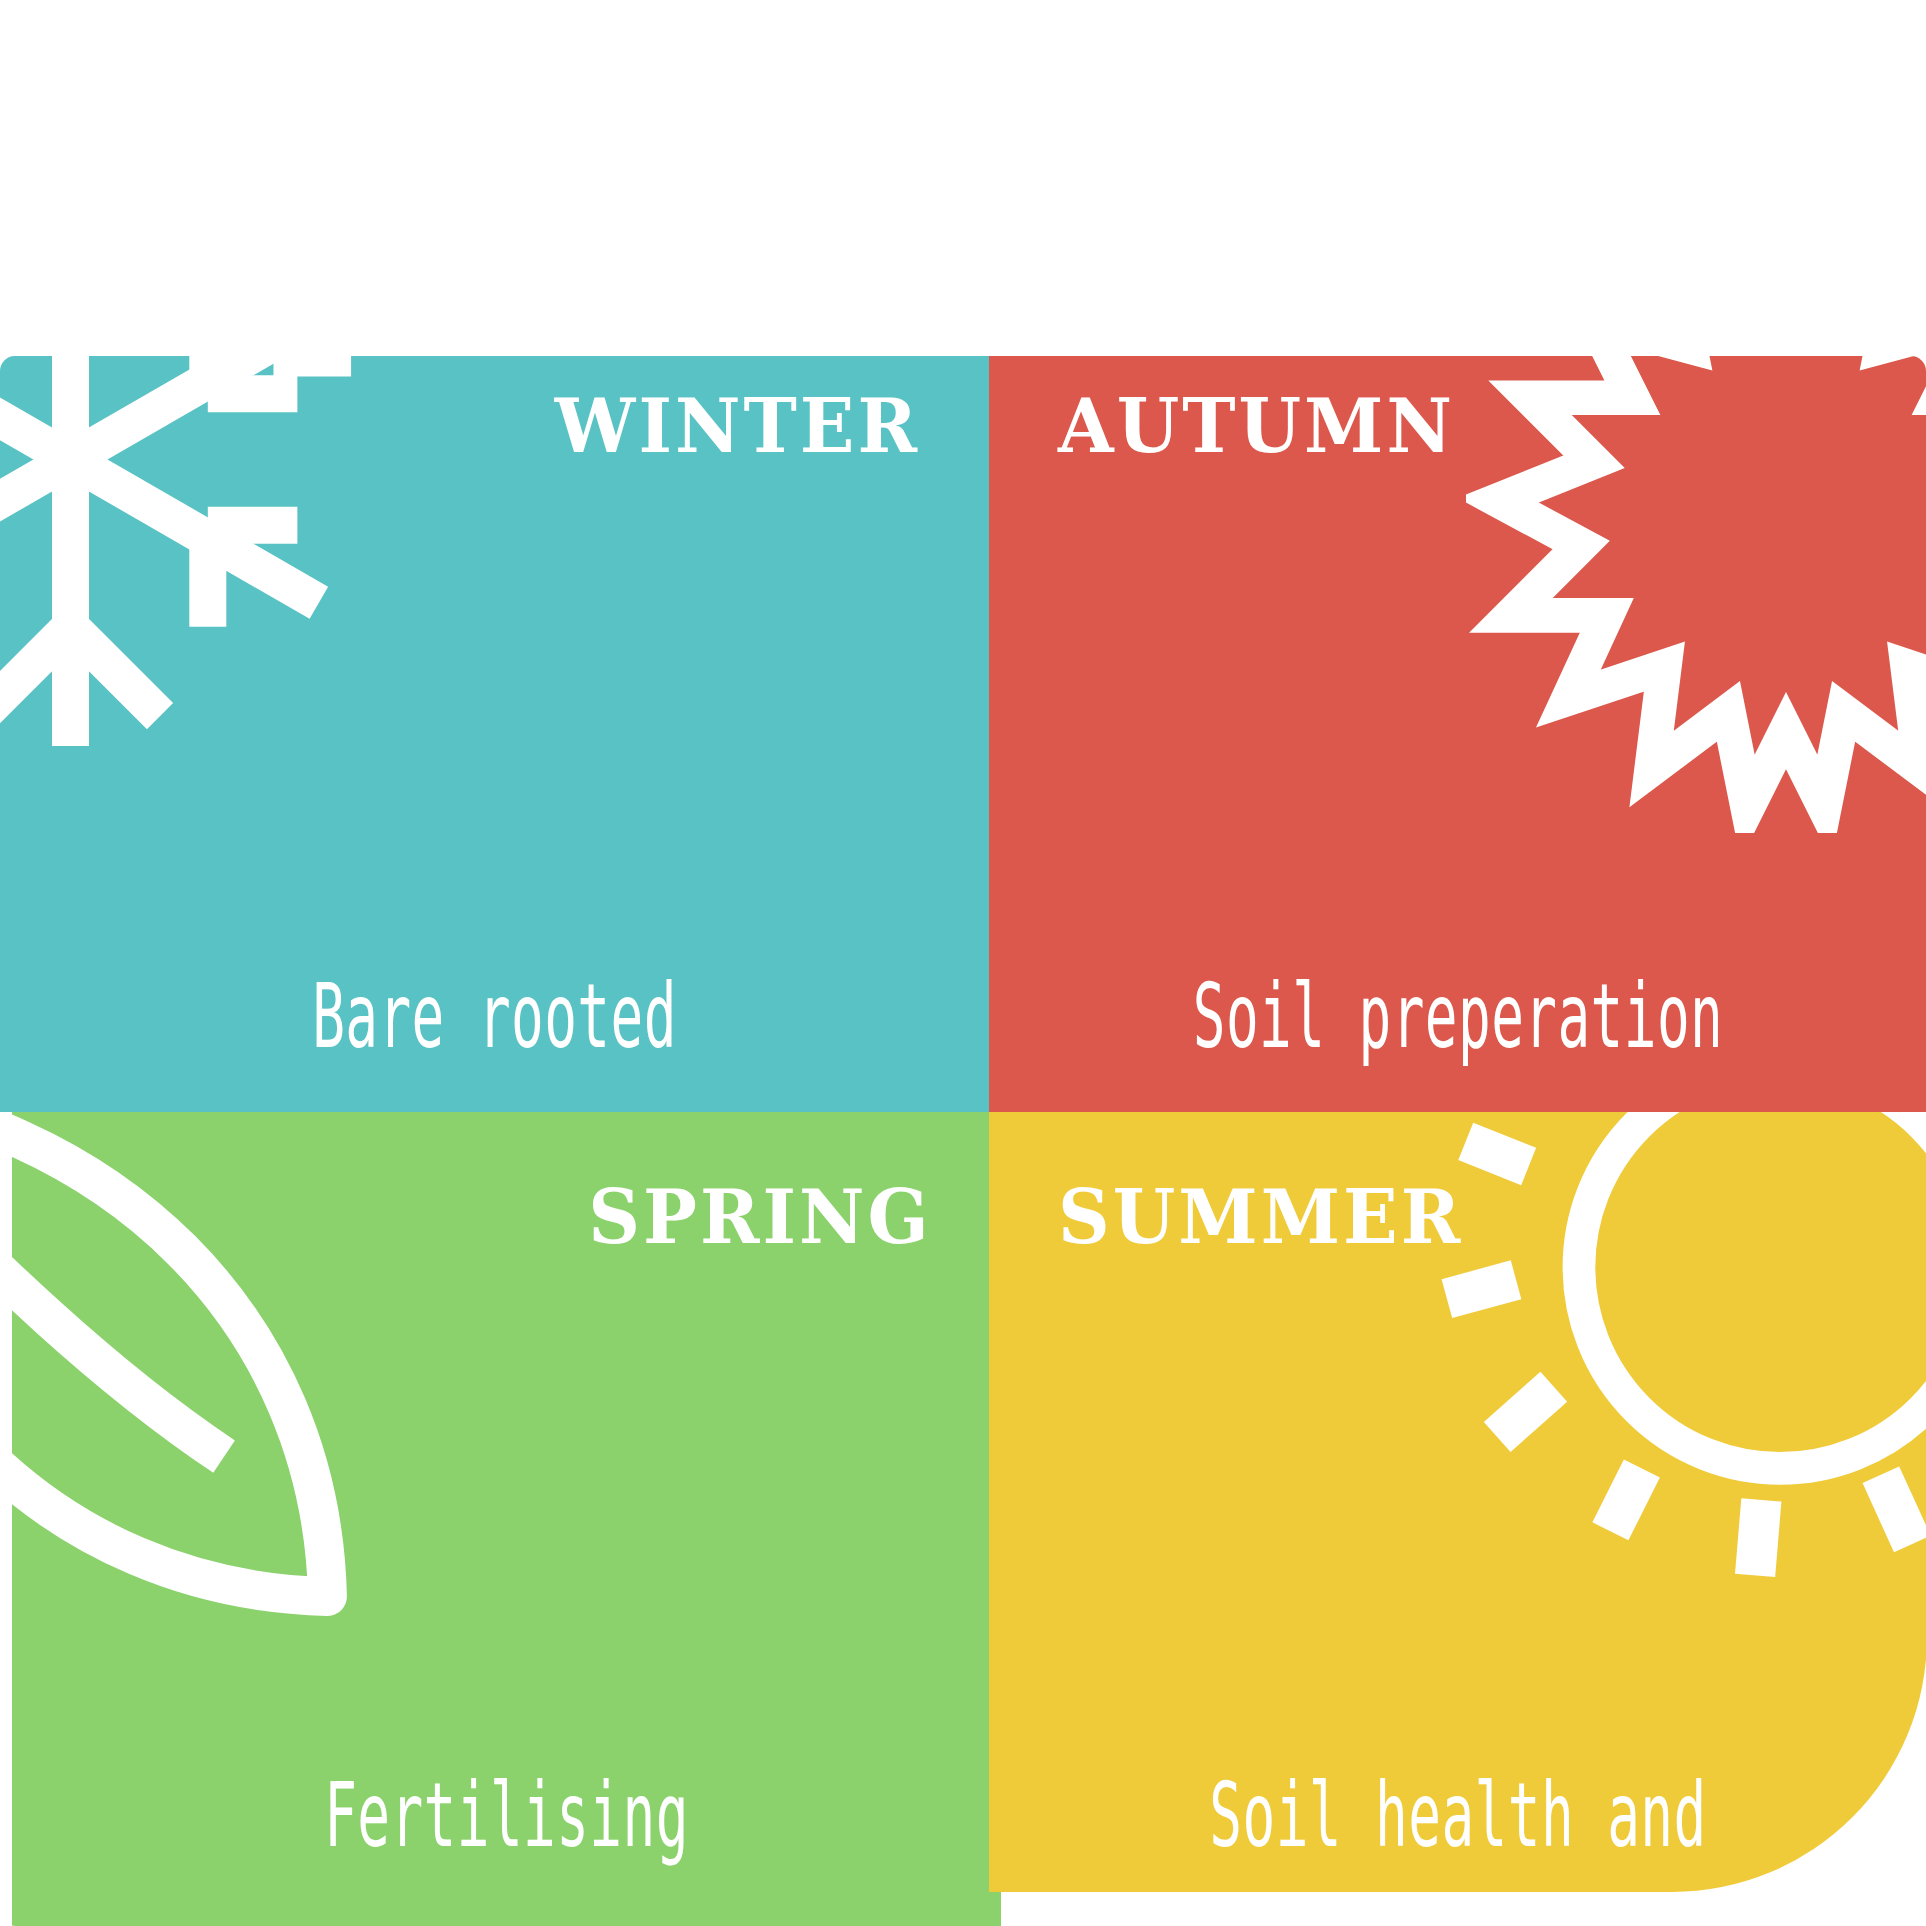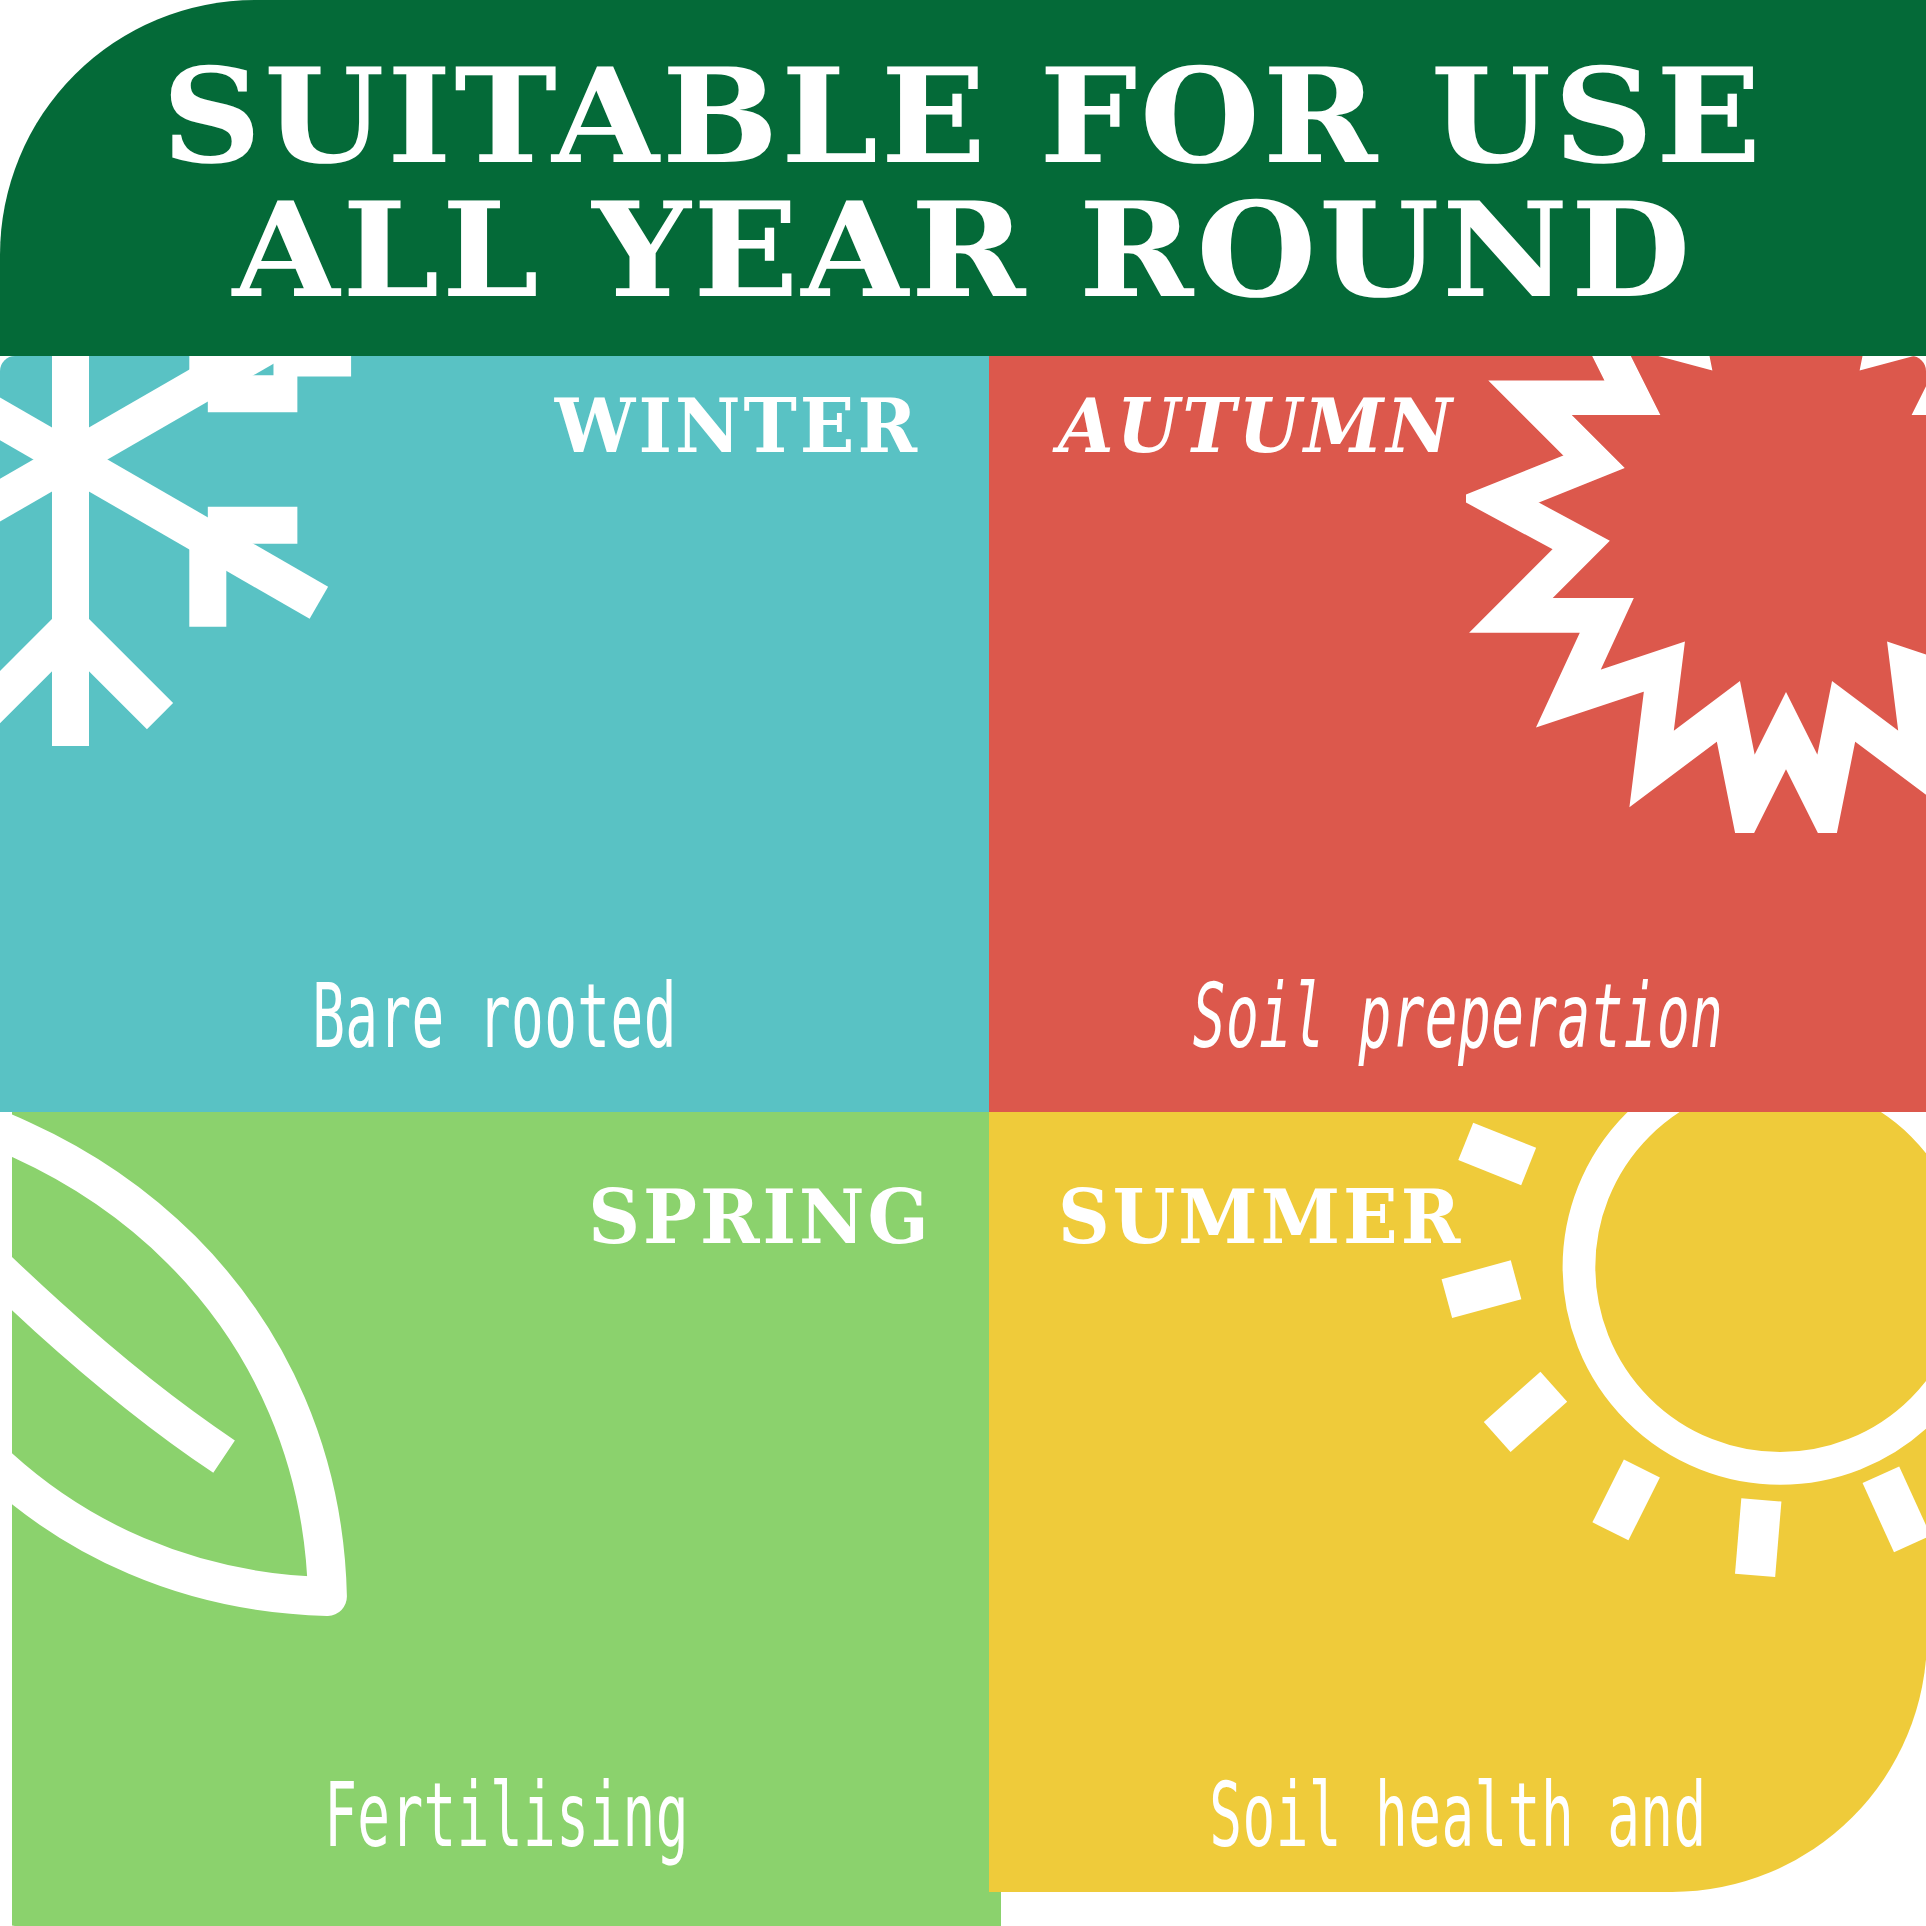--- a/index.html
+++ b/index.html
@@ -92,10 +92,6 @@
 
 <div id="canvas" style="background: rgb(255, 255, 255);">
 
-  <div id="header" style="background: rgb(4, 106, 56);">
-    <div id="header-title">SUITABLE FOR USE
-ALL YEAR ROUND</div>
-  </div>
 
   <div id="grid">
 

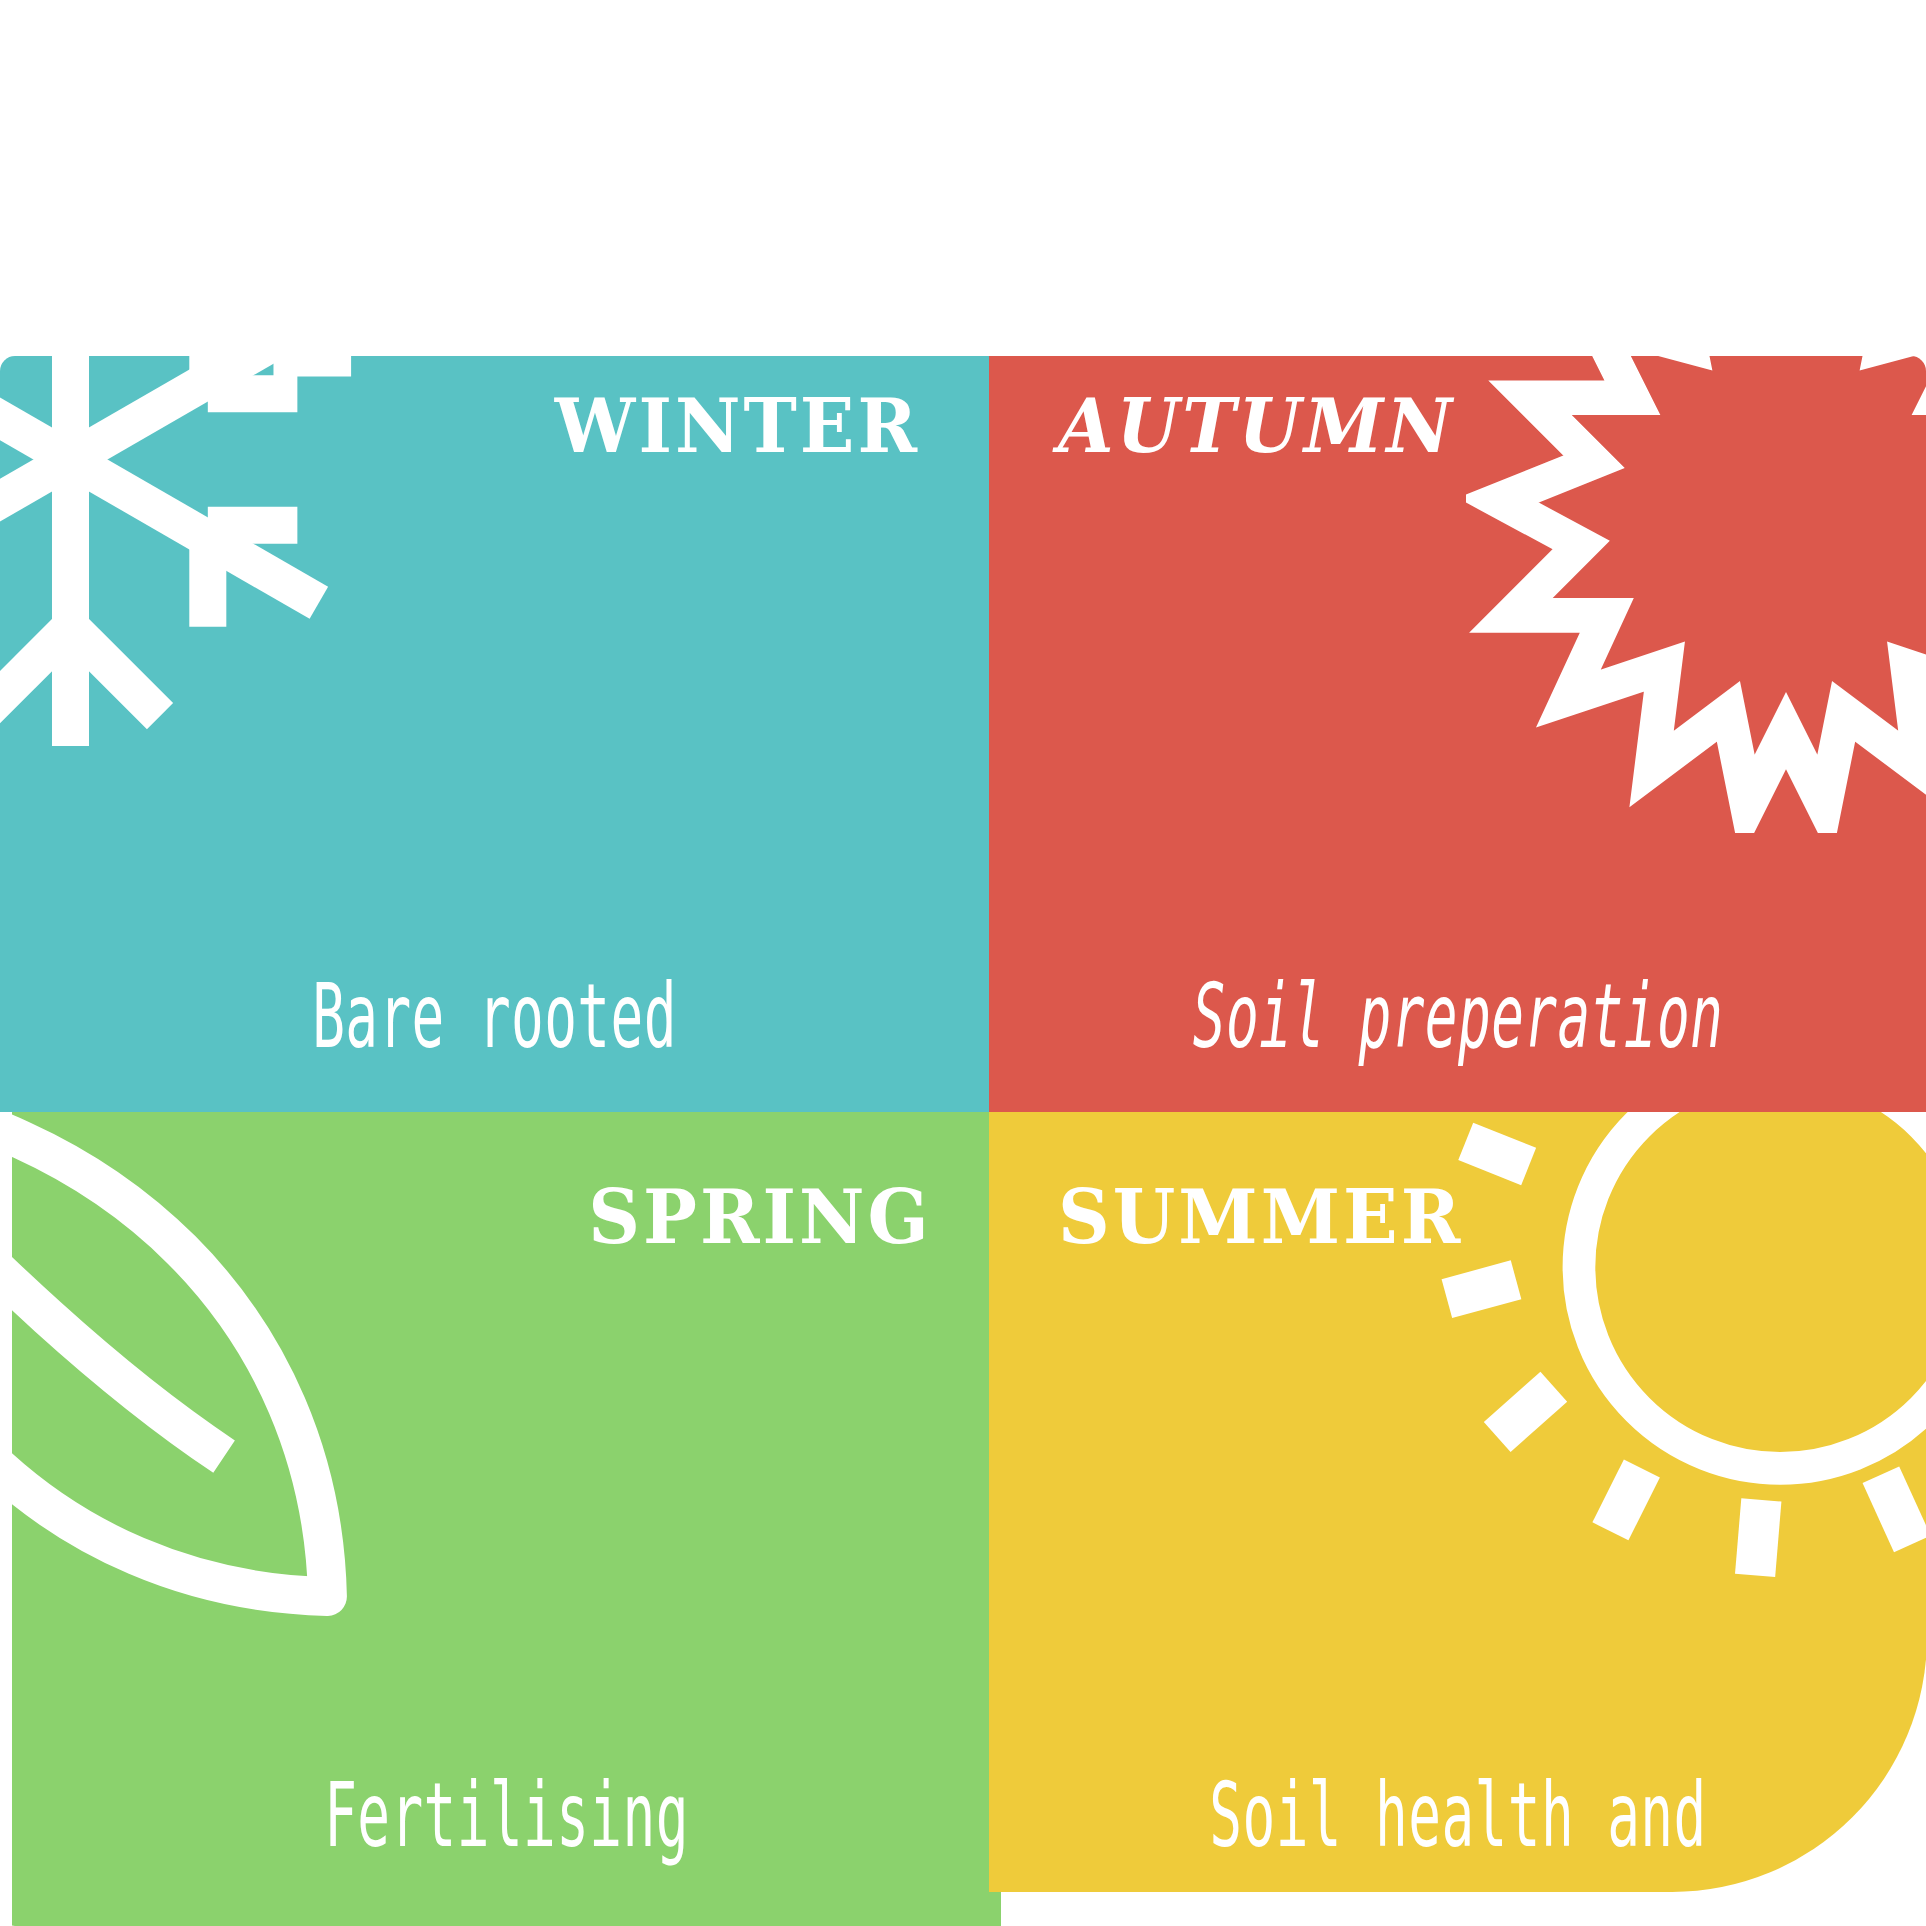--- a/index.html
+++ b/index.html
@@ -131,7 +131,7 @@
       </div>
     </div>
 
-    <div class="quad" id="q-autumn" style="background: rgb(220, 88, 76); font-style: italic;">
+    <div class="quad" id="q-autumn" style="background: rgb(220, 88, 76);">
       <svg class="icon" id="ico-maple" viewBox="0 0 100 100" fill="none" stroke="#ffffff" stroke-width="5.4" stroke-linejoin="miter" stroke-linecap="butt">
         <path d="M50 4 L56 17 L68 9 L65 24 L80 20 L74 32 L90 32 L80 42
                  L95 48 L82 55 L93 66 L78 66 L84 79 L69 74 L71 90 L59 81

